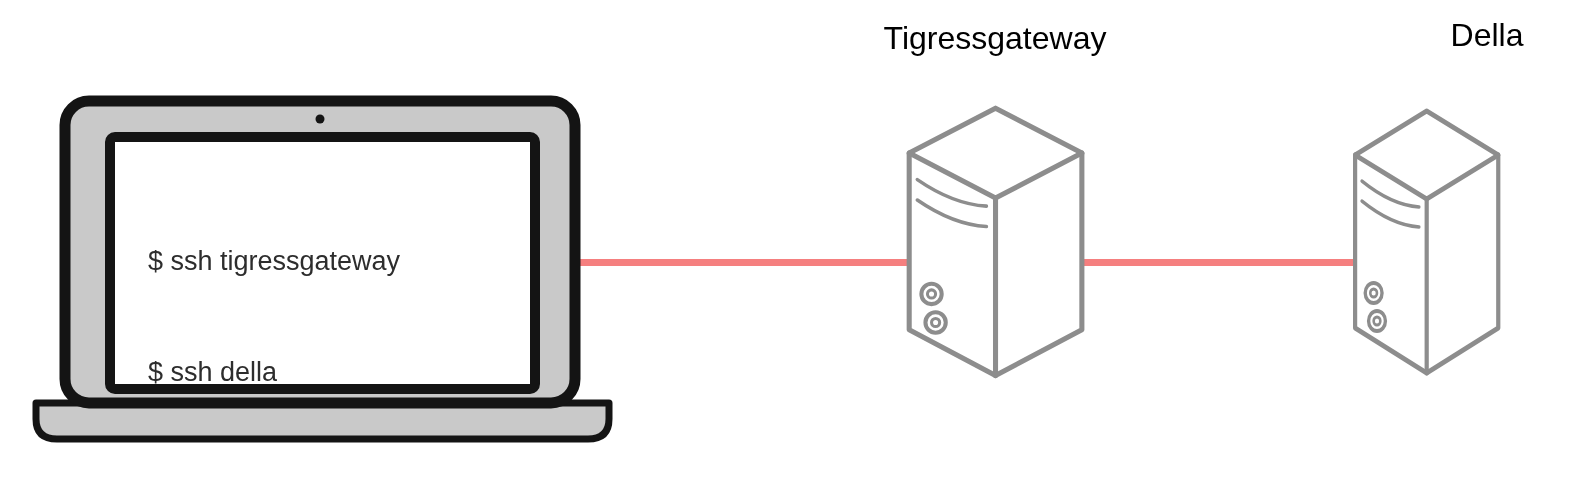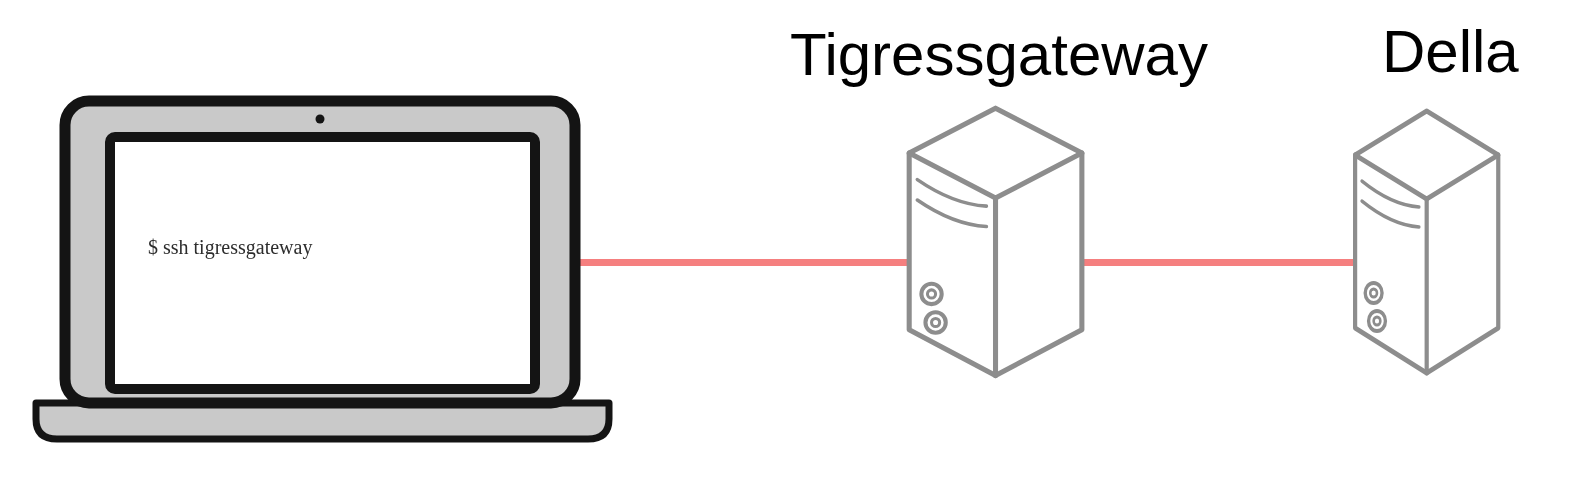--- a/index.html
+++ b/index.html
@@ -78,9 +78,10 @@
   
   .node-label {
     position: absolute;
-    font-size: 60px;
+    font-size: 32px;
     font-weight: 400;
     color: var(--label-text, #000000);
+    text-align: center;
     z-index: 2;
   }
   .label-tigress { left: 790px; top: 20px; width: 410px; }

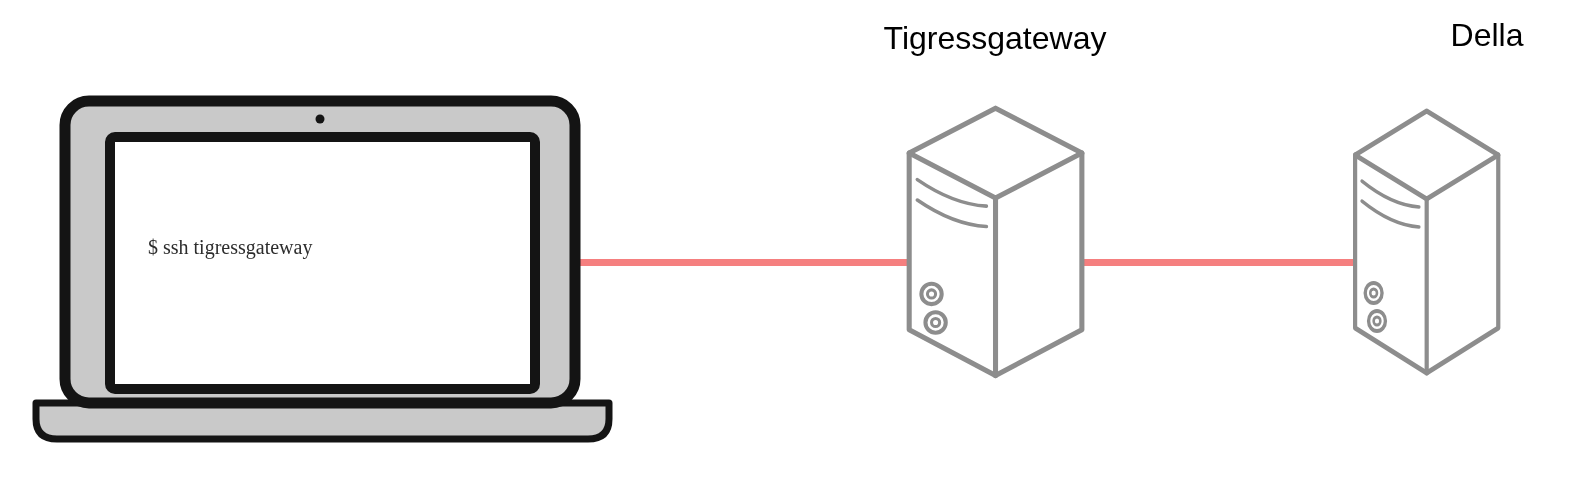--- a/index.html
+++ b/index.html
@@ -31,9 +31,9 @@
   .lap-camera { fill: var(--laptop-outline, #141414); }
 
   .terminal {
-    position: absolute; left: 118px; top: 60px; width: 400px;
-    font-family: Liberation Serif, serif;
-    font-size: 20px; line-height: 37px;
+    position: absolute; left: 118px; top: 74px; width: 400px;
+    font-family: Liberation Sans, sans-serif;
+    font-size: 27px; line-height: 37px;
     color: var(--terminal-text, #2d2d2d);
     white-space: pre;
     z-index: 3;

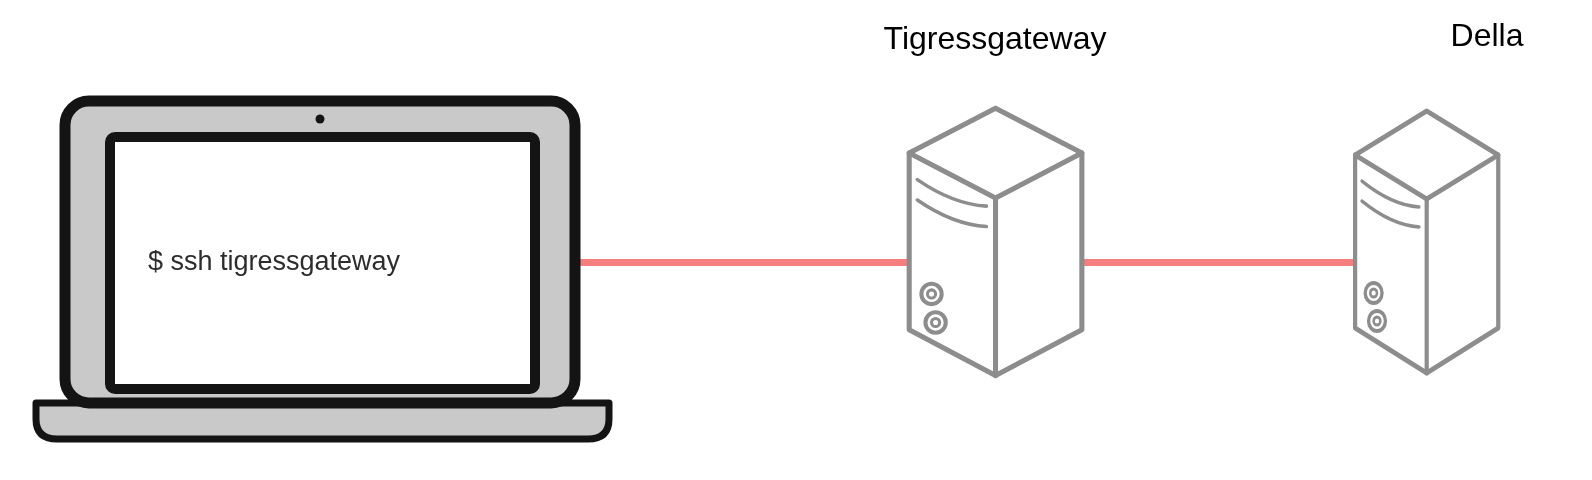--- a/index.html
+++ b/index.html
@@ -108,6 +108,7 @@
     </svg>
     <div class="terminal">
       <div>$ ssh tigressgateway</div>
+      <div>$ ssh della</div>
     </div>
   </div>
 

